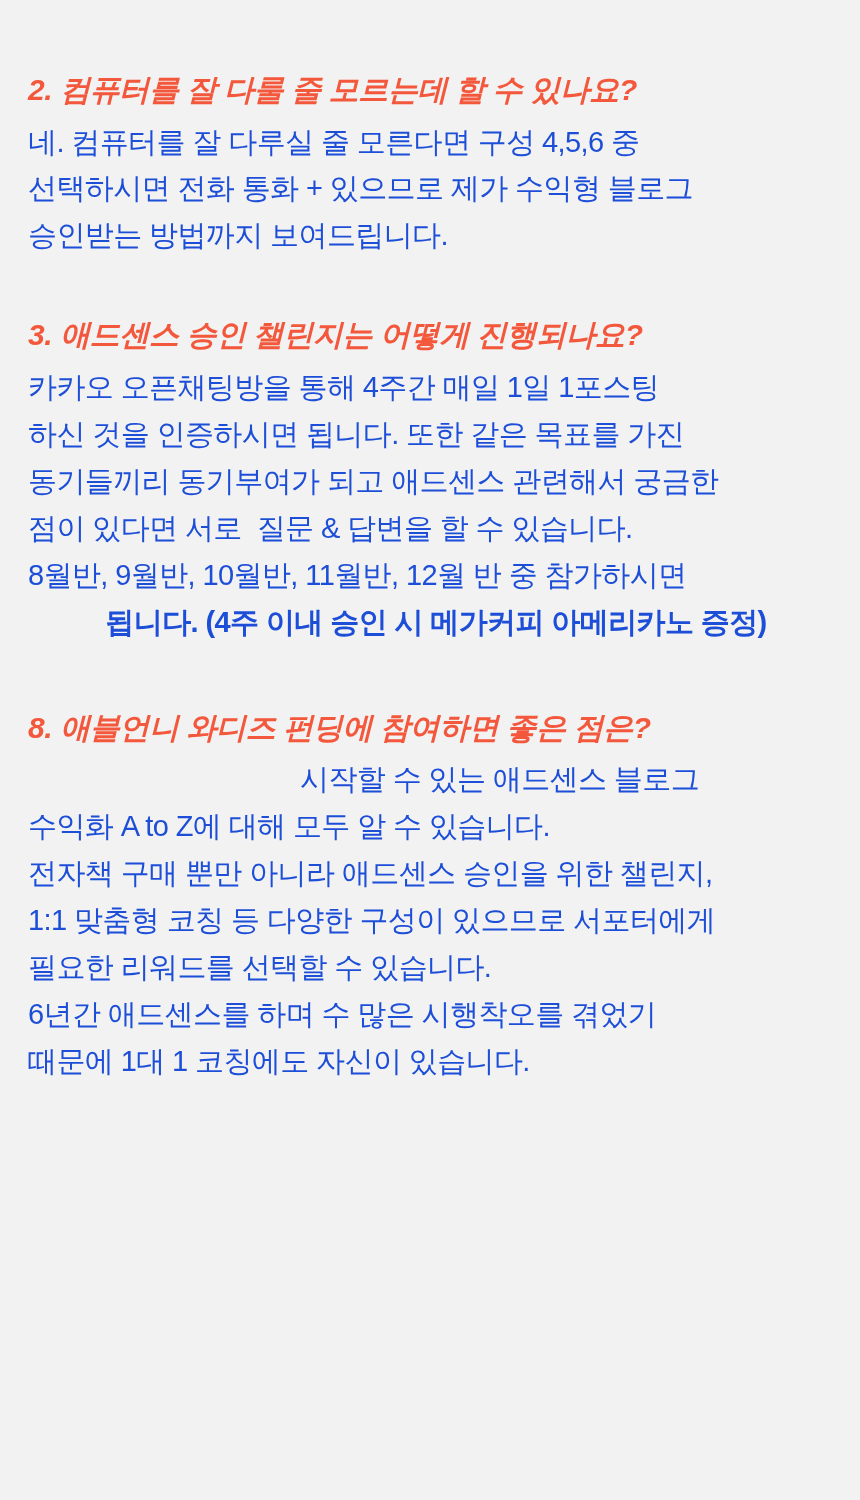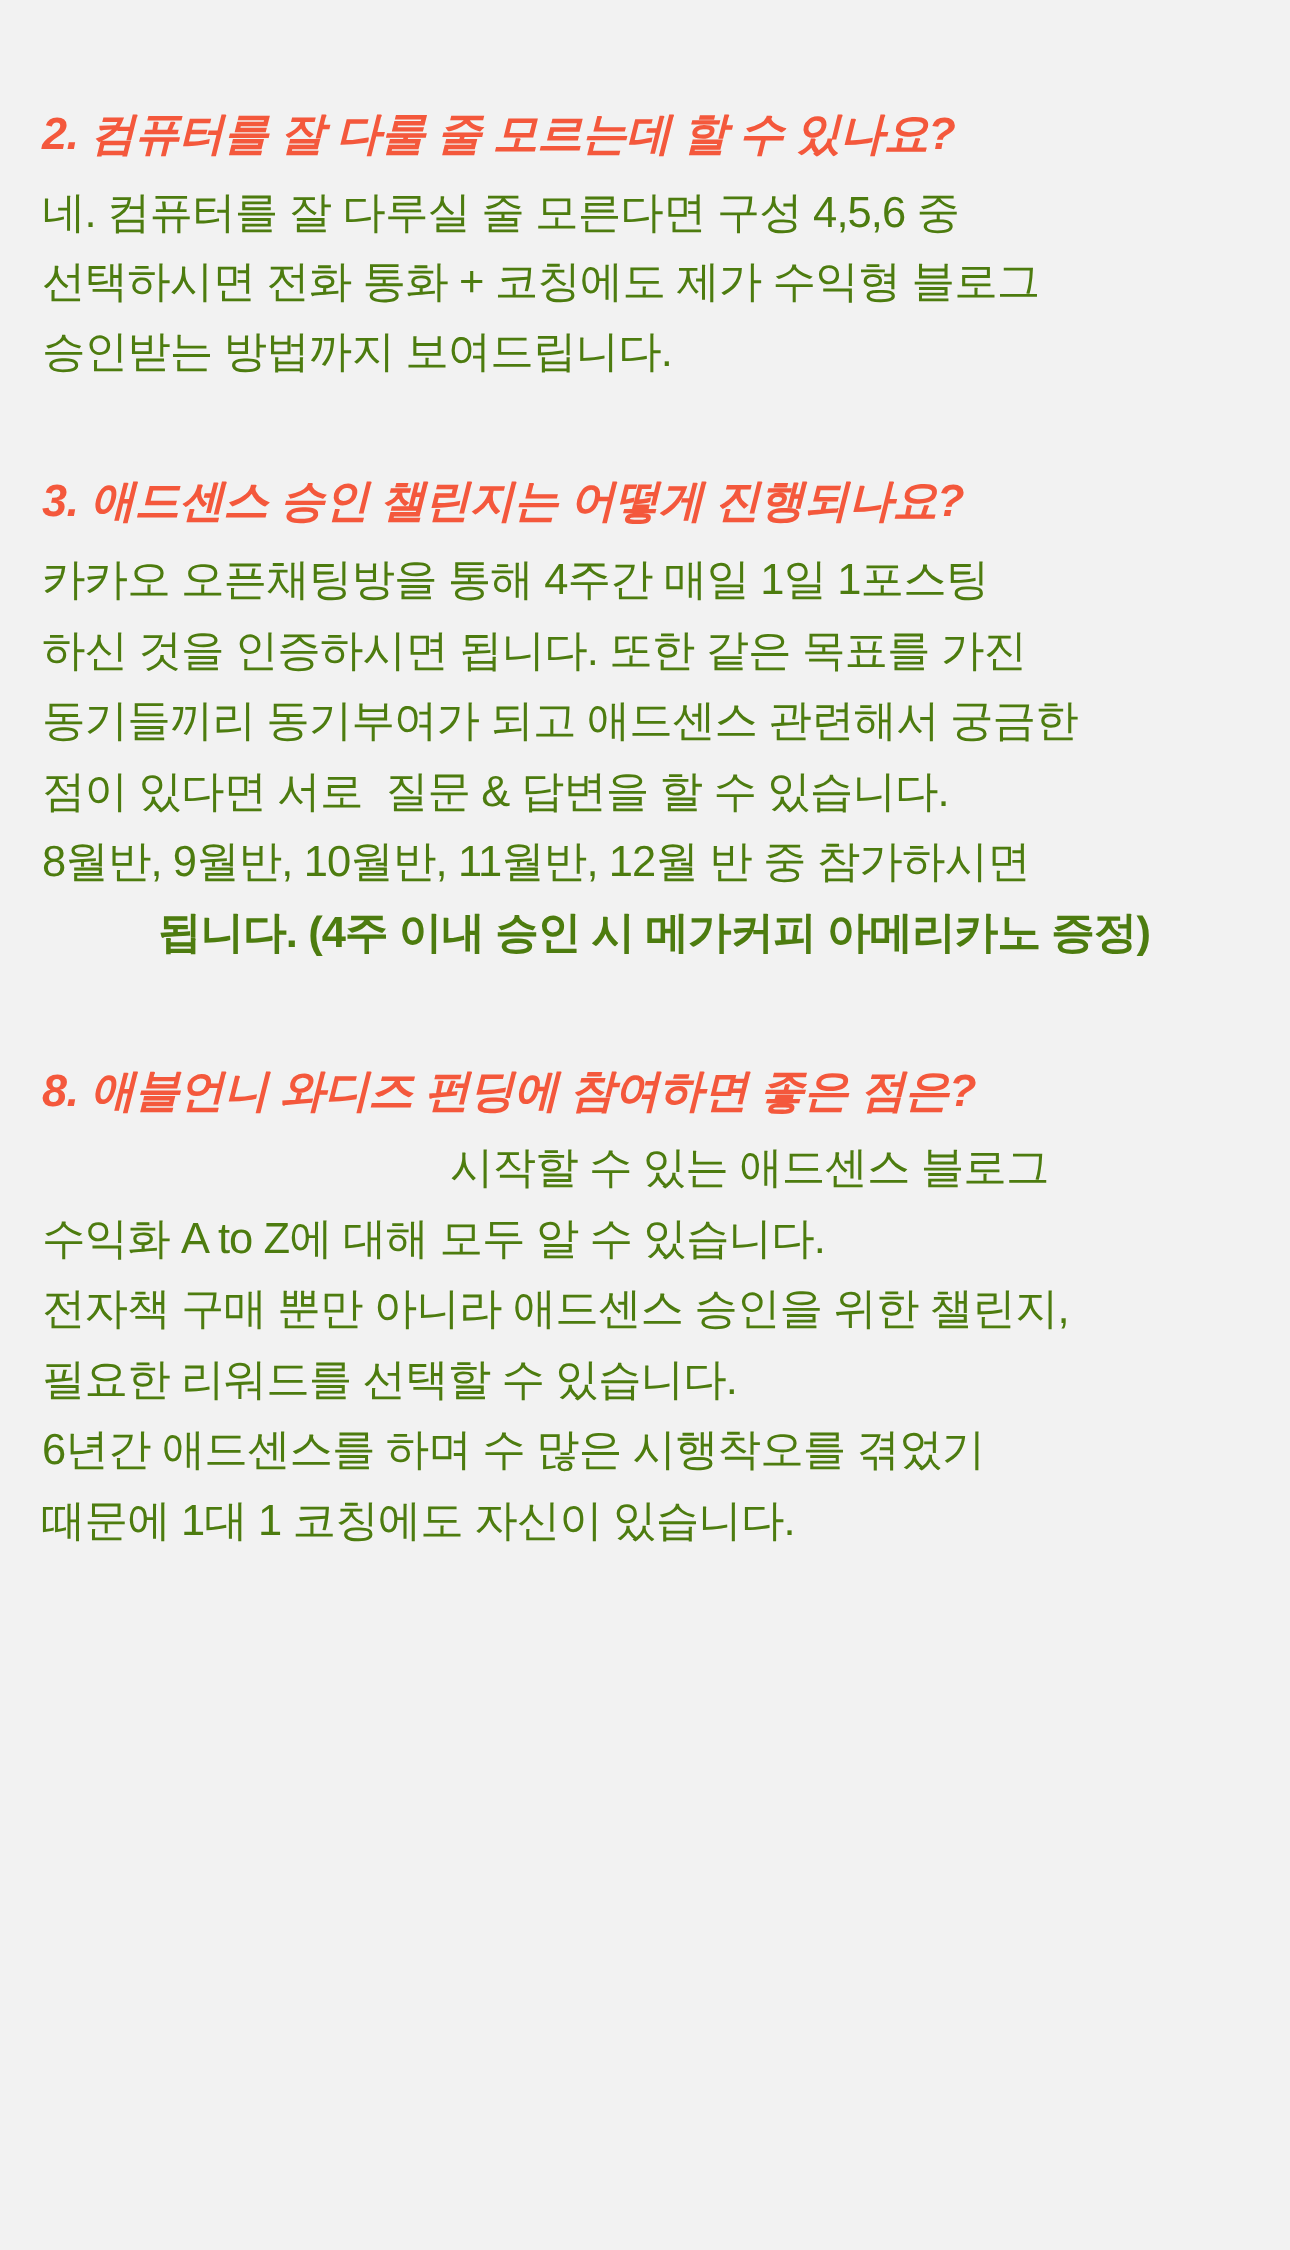--- a/index.html
+++ b/index.html
@@ -34,7 +34,7 @@
     white-space: pre;
   }
   .a-line {
-    color: #4d7c0f;
+    color: #1d4ed8;
     font-size: 29px;
     font-weight: 500;
     letter-spacing: -0.6px;

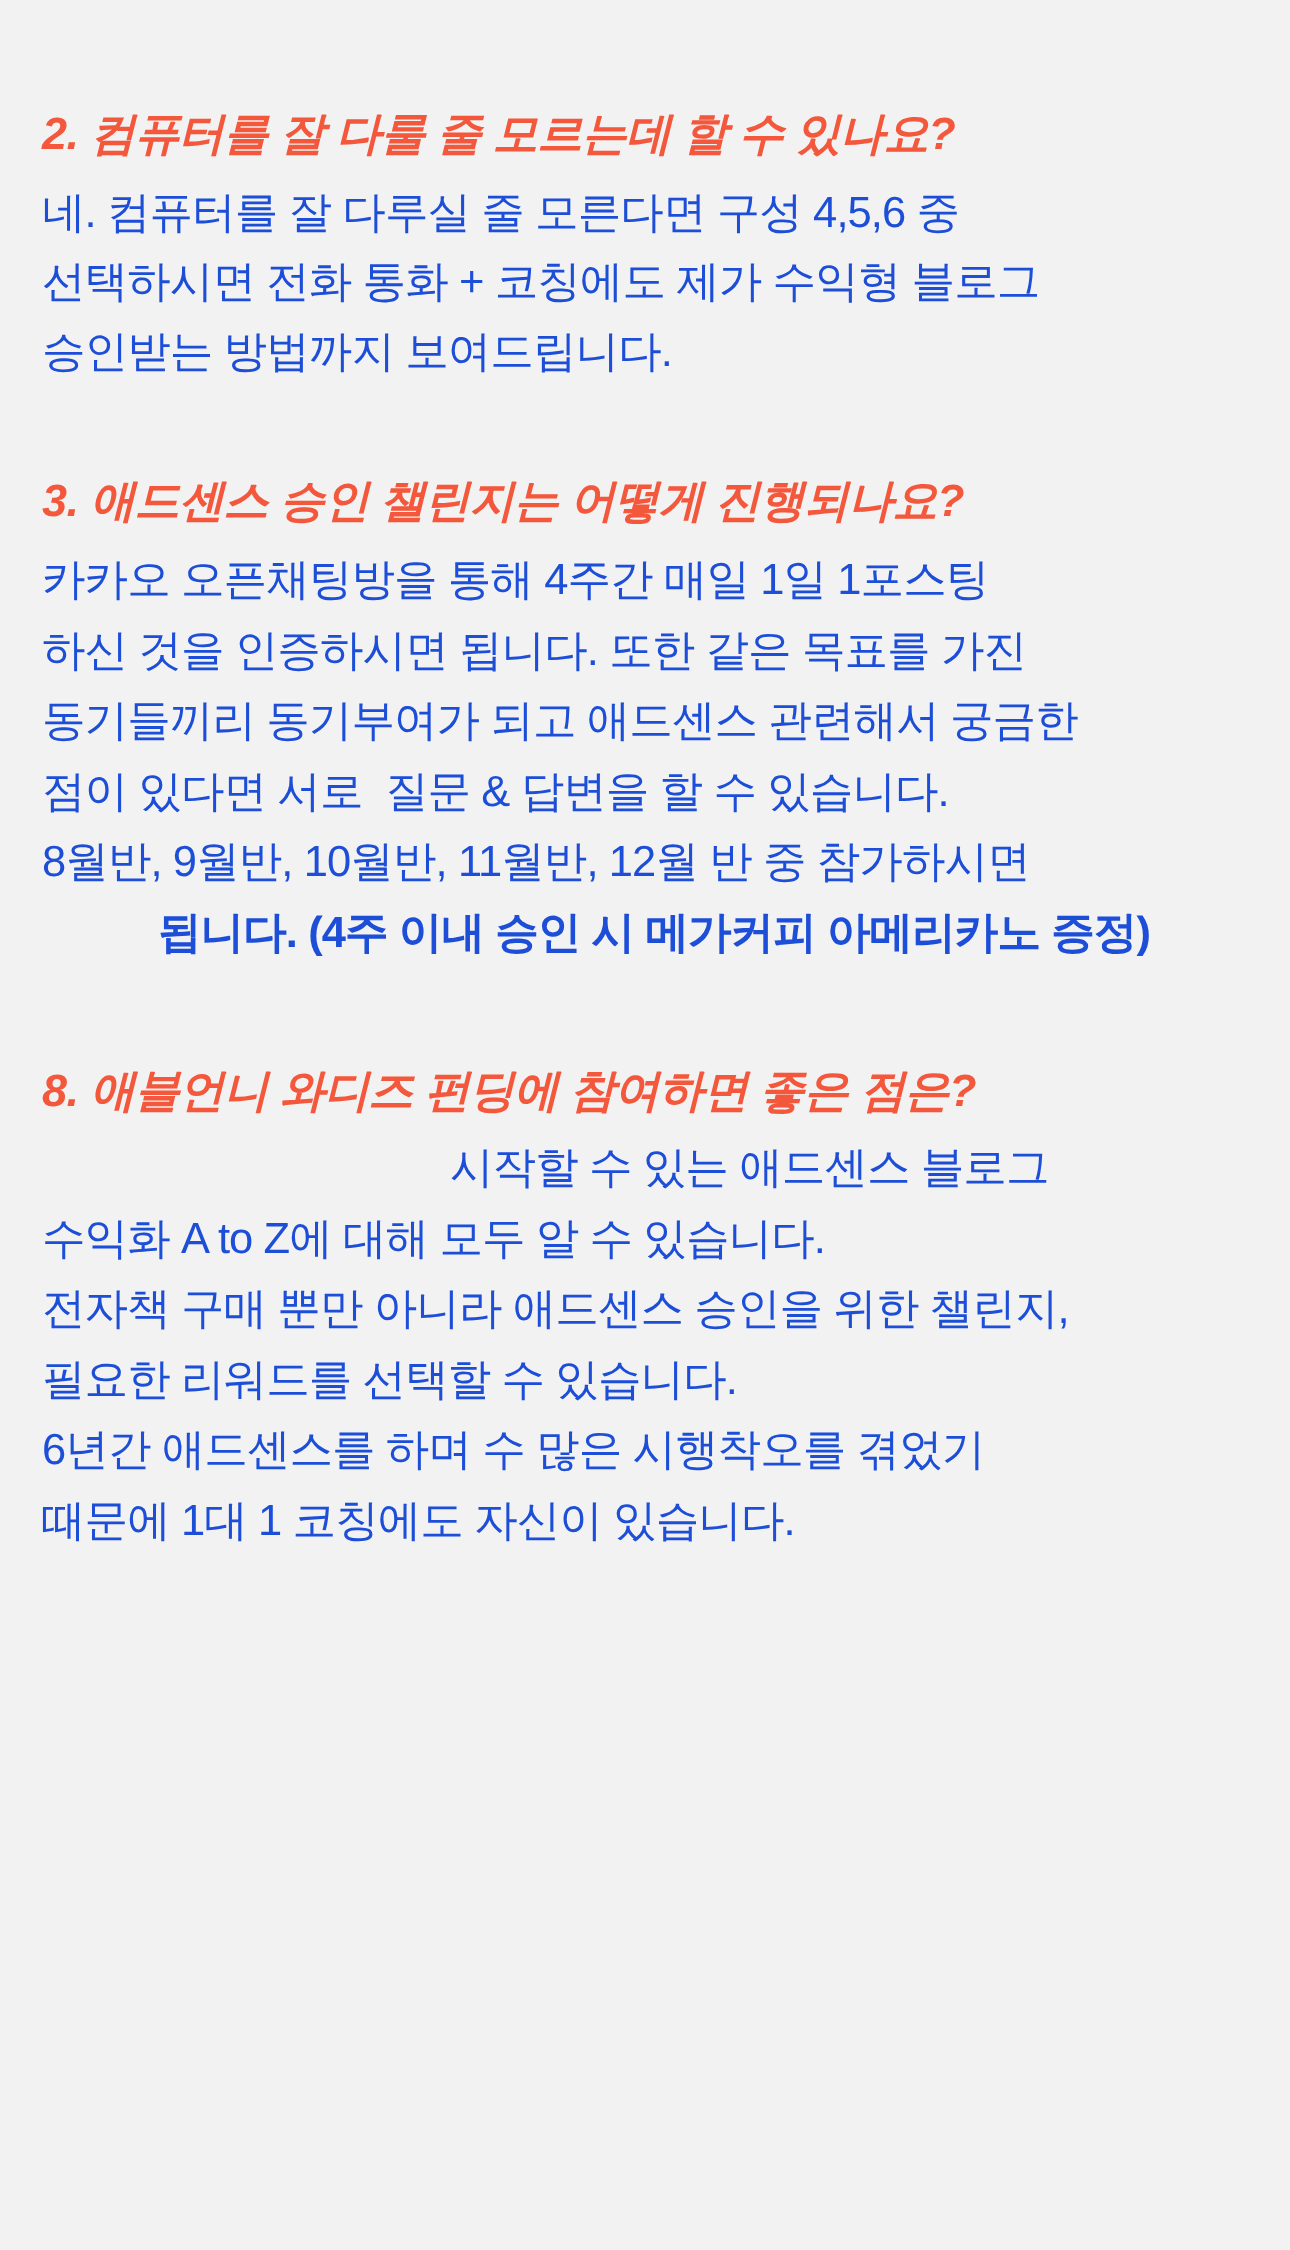--- a/index.html
+++ b/index.html
@@ -60,7 +60,7 @@
   <div class="faq-block">
     <p class="q-heading">2. 컴퓨터를 잘 다룰 줄 모르는데 할 수 있나요?</p>
     <p class="a-line">네. 컴퓨터를 잘 다루실 줄 모른다면 구성 4,5,6 중</p>
-    <p class="a-line">선택하시면 전화 통화 + 코칭에도 제가 수익형 블로그</p>
+    <p class="a-line">선택하시면 전화 통화 + 있으므로 제가 수익형 블로그</p>
     <p class="a-line">승인받는 방법까지 보여드립니다.</p>
   </div>
 

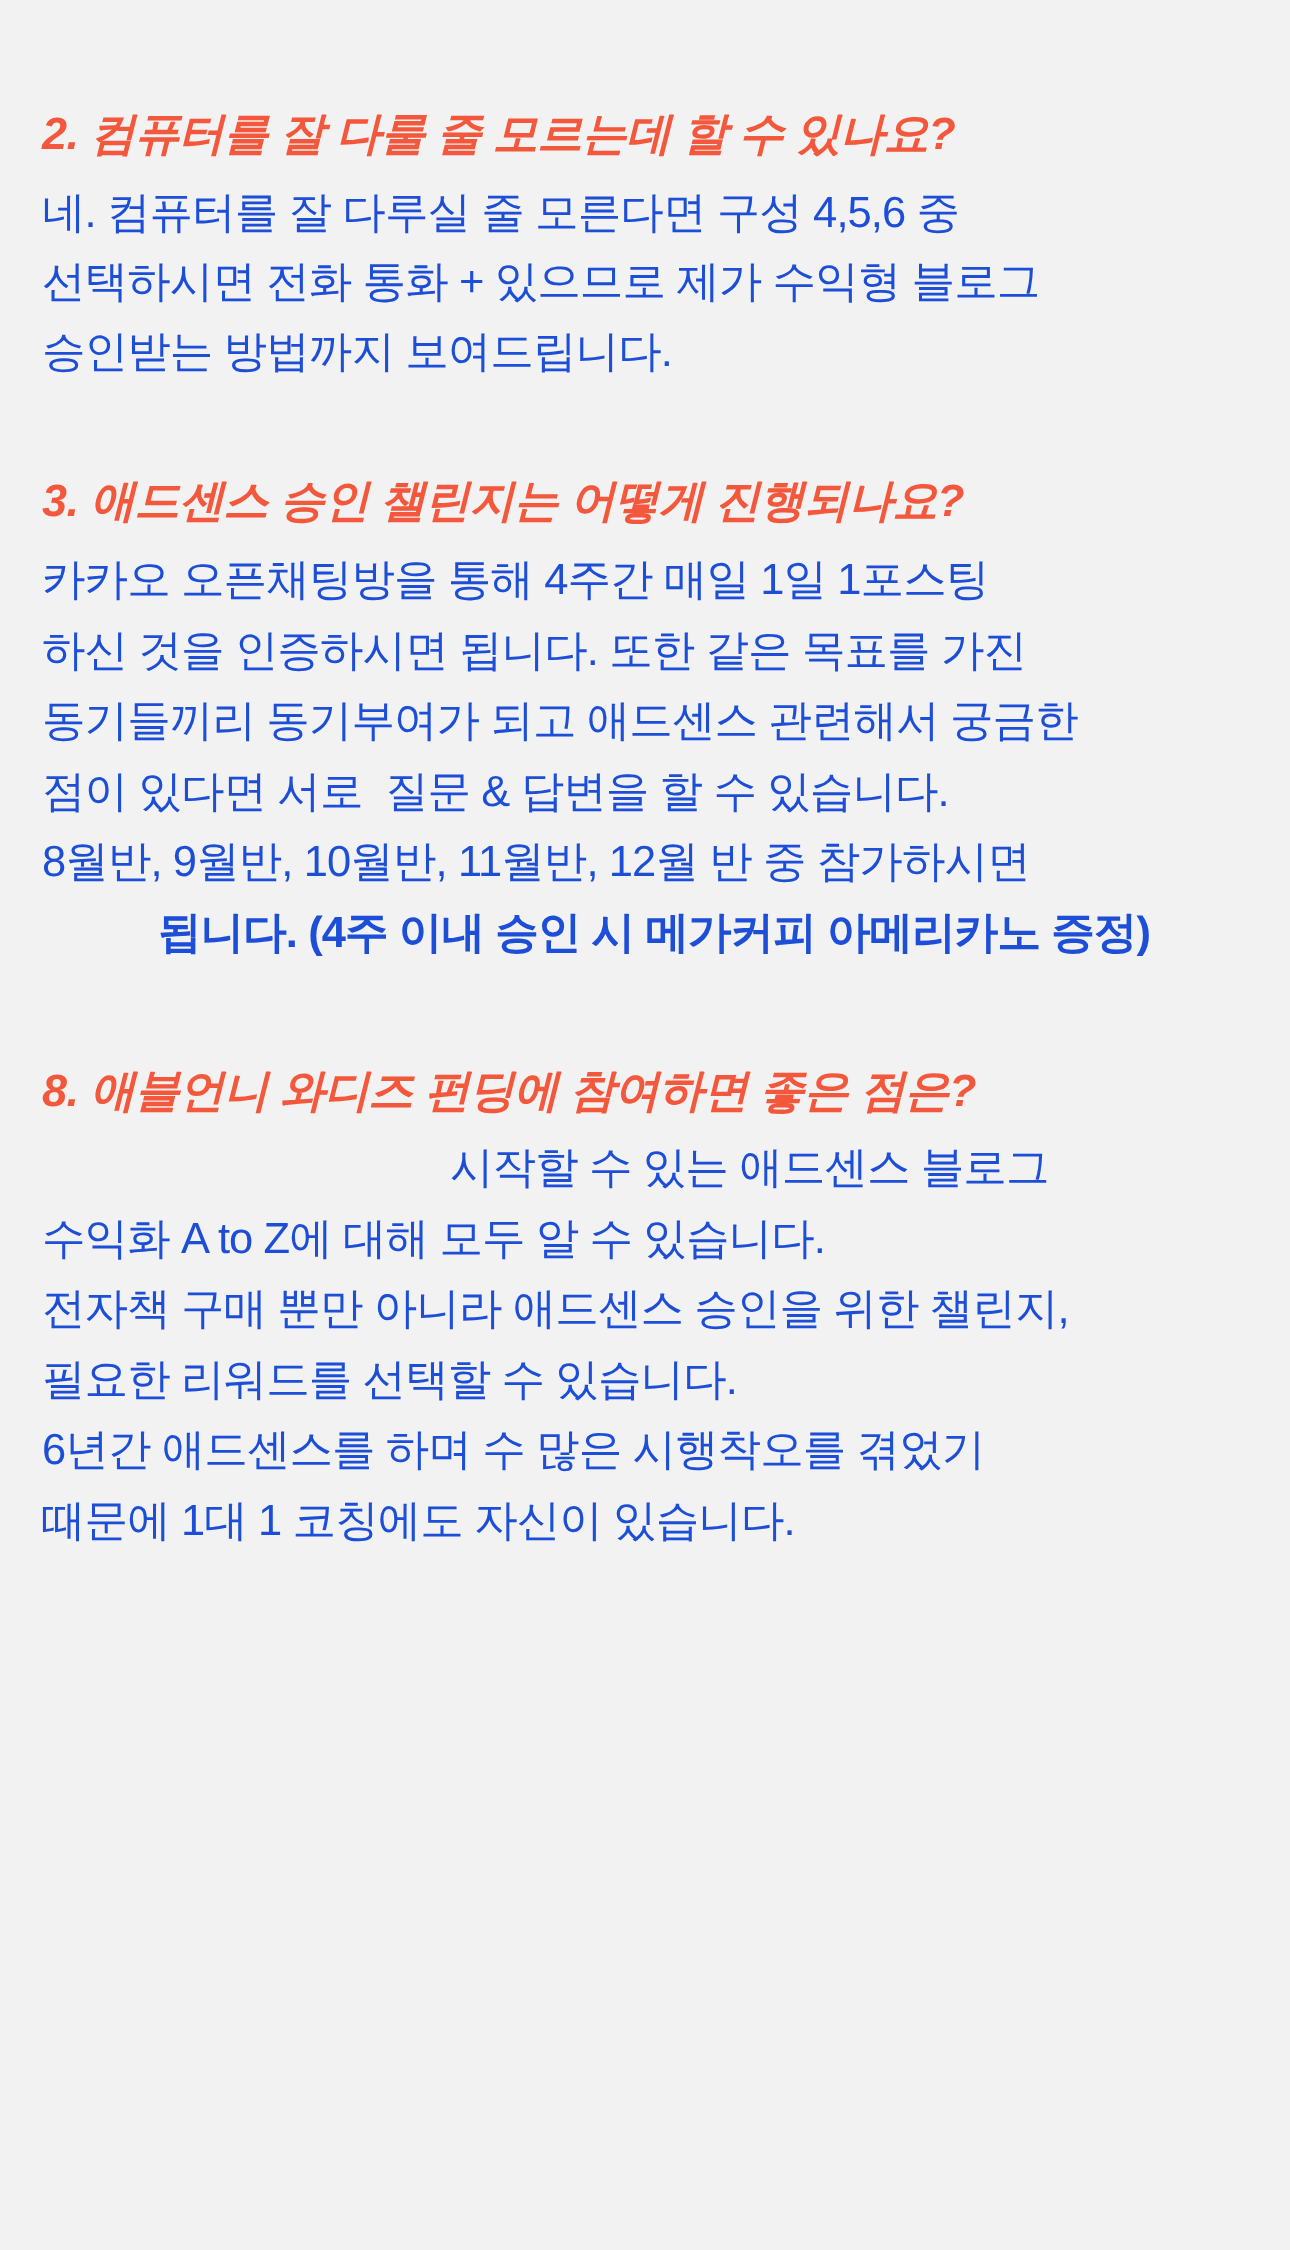--- a/index.html
+++ b/index.html
@@ -83,6 +83,7 @@
     <p class="a-line indent-line">시작할 수 있는 애드센스 블로그</p>
     <p class="a-line">수익화 A to Z에 대해 모두 알 수 있습니다.</p>
     <p class="a-line">전자책 구매 뿐만 아니라 애드센스 승인을 위한 챌린지,</p>
+    <p class="a-line">1:1 맞춤형 코칭 등 다양한 구성이 있으므로 서포터에게</p>
     <p class="a-line">필요한 리워드를 선택할 수 있습니다.</p>
     <p class="a-line">6년간 애드센스를 하며 수 많은 시행착오를 겪었기</p>
     <p class="a-line">때문에 1대 1 코칭에도 자신이 있습니다.</p>

